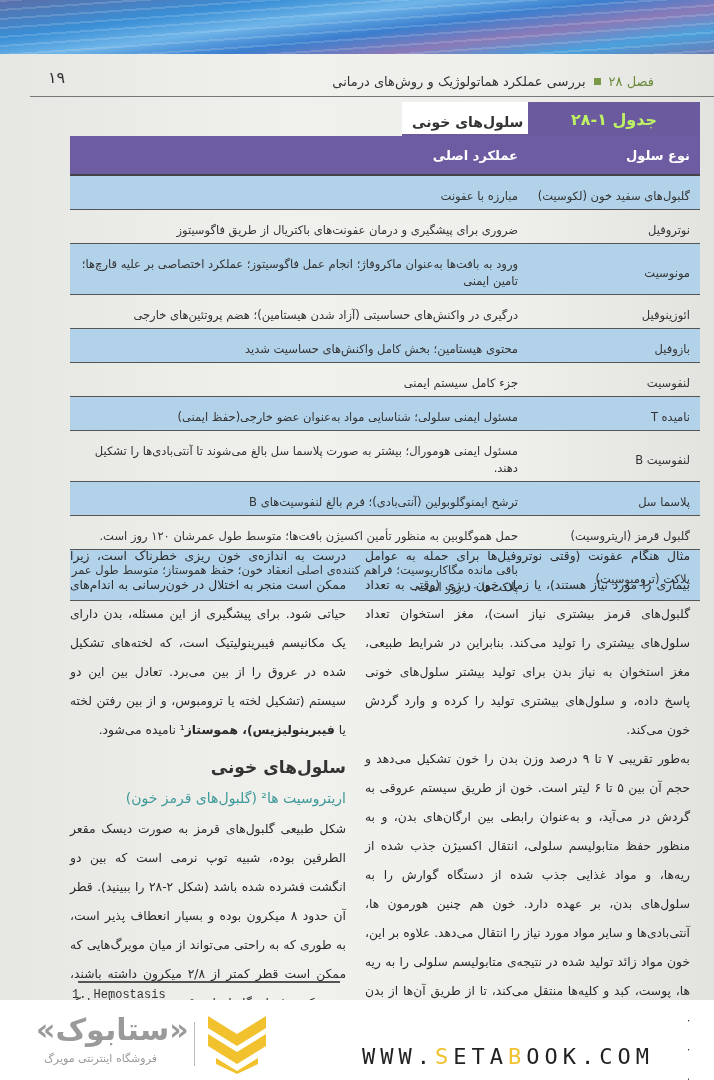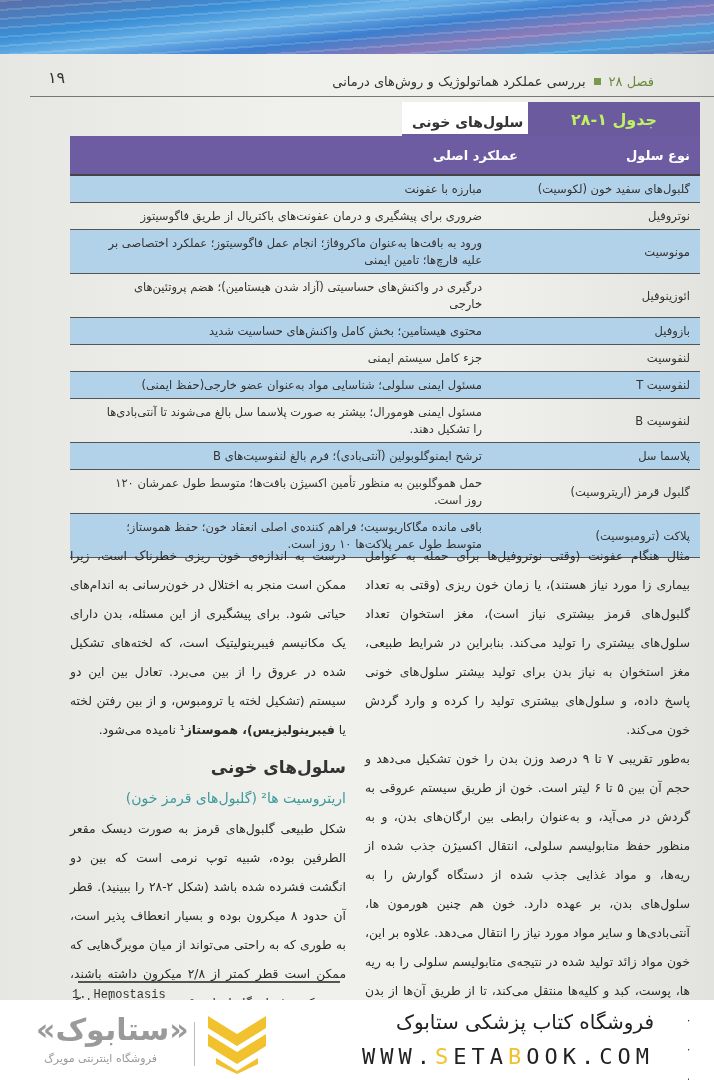--- a/index.html
+++ b/index.html
@@ -35,7 +35,7 @@
     .trow { display:flex; font-size:11.5px; color:#333; border-bottom:1.5px solid #555; line-height:17px; }
     .trow.blue { background:#b2d2ea; }
     .trow.plain { background:transparent; }
-    .trow .col-type, .trow .col-func { padding-top:5px; padding-bottom:4px;margin-left:36px; }
+    .trow .col-type, .trow .col-func { padding-top:12px; padding-bottom:4px; }
 
     .body-col { position:absolute; direction:rtl; text-align:justify; font-size:12.3px; line-height:29px; color:#2b2b2b; }
     .col-right { left:365px; top:488px; width:325px; }

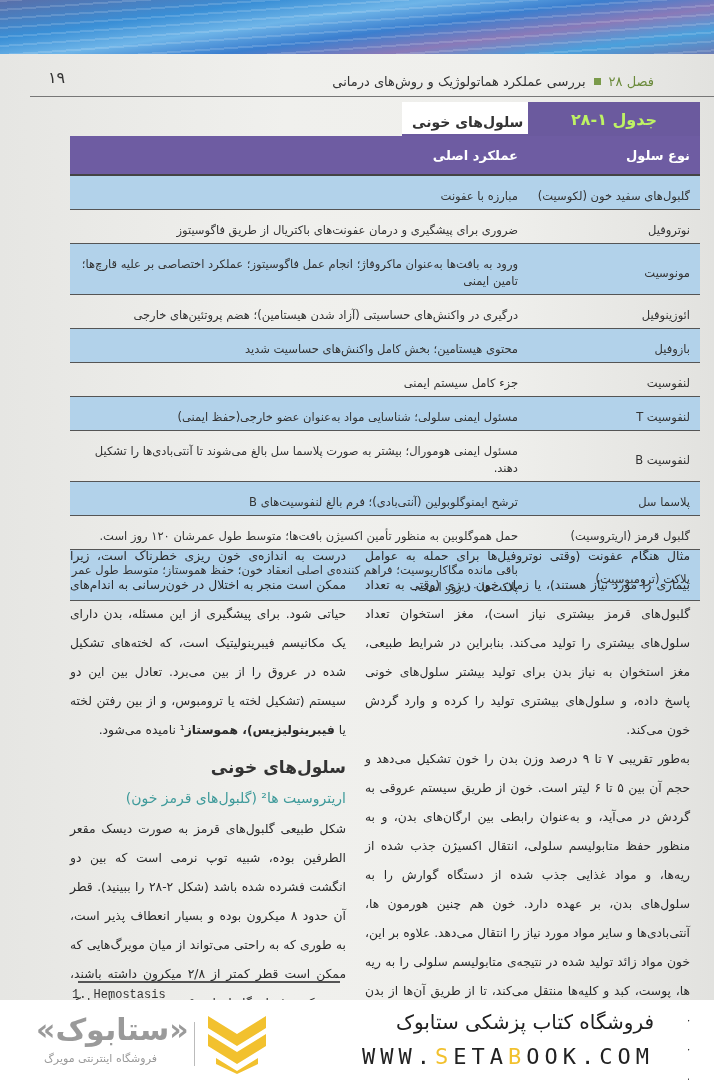--- a/index.html
+++ b/index.html
@@ -104,7 +104,7 @@
           <div class="col-func">جزء کامل سیستم ایمنی</div>
         </div>
         <div class="trow blue">
-          <div class="col-type">لنفوسیت T</div>
+          <div class="col-type">نامیده T</div>
           <div class="col-func">مسئول ایمنی سلولی؛ شناسایی مواد به‌عنوان عضو خارجی(حفظ ایمنی)</div>
         </div>
         <div class="trow plain">

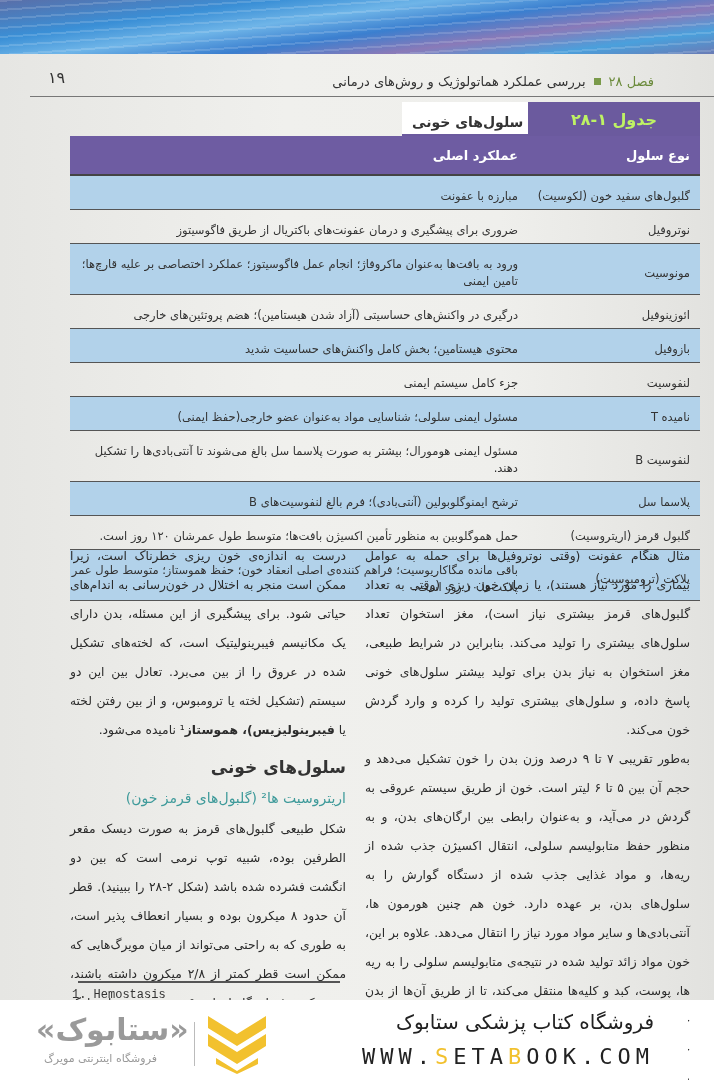--- a/index.html
+++ b/index.html
@@ -152,7 +152,6 @@
     <polygon points="2,20 31,38 60,20 60,32 31,50 2,32" fill="#f2c12e"></polygon>
     <polygon points="10,44 31,57 52,44 52,50 31,60 10,50" fill="#f2c12e"></polygon>
   </svg>
-  <div class="store-name">فروشگاه کتاب پزشکی ستابوک</div>
   <div class="store-url"><span>WWW.</span><span class="accent">S</span><span>ETA</span><span class="accent">B</span><span>OOK.COM</span></div>
 </div>
 

